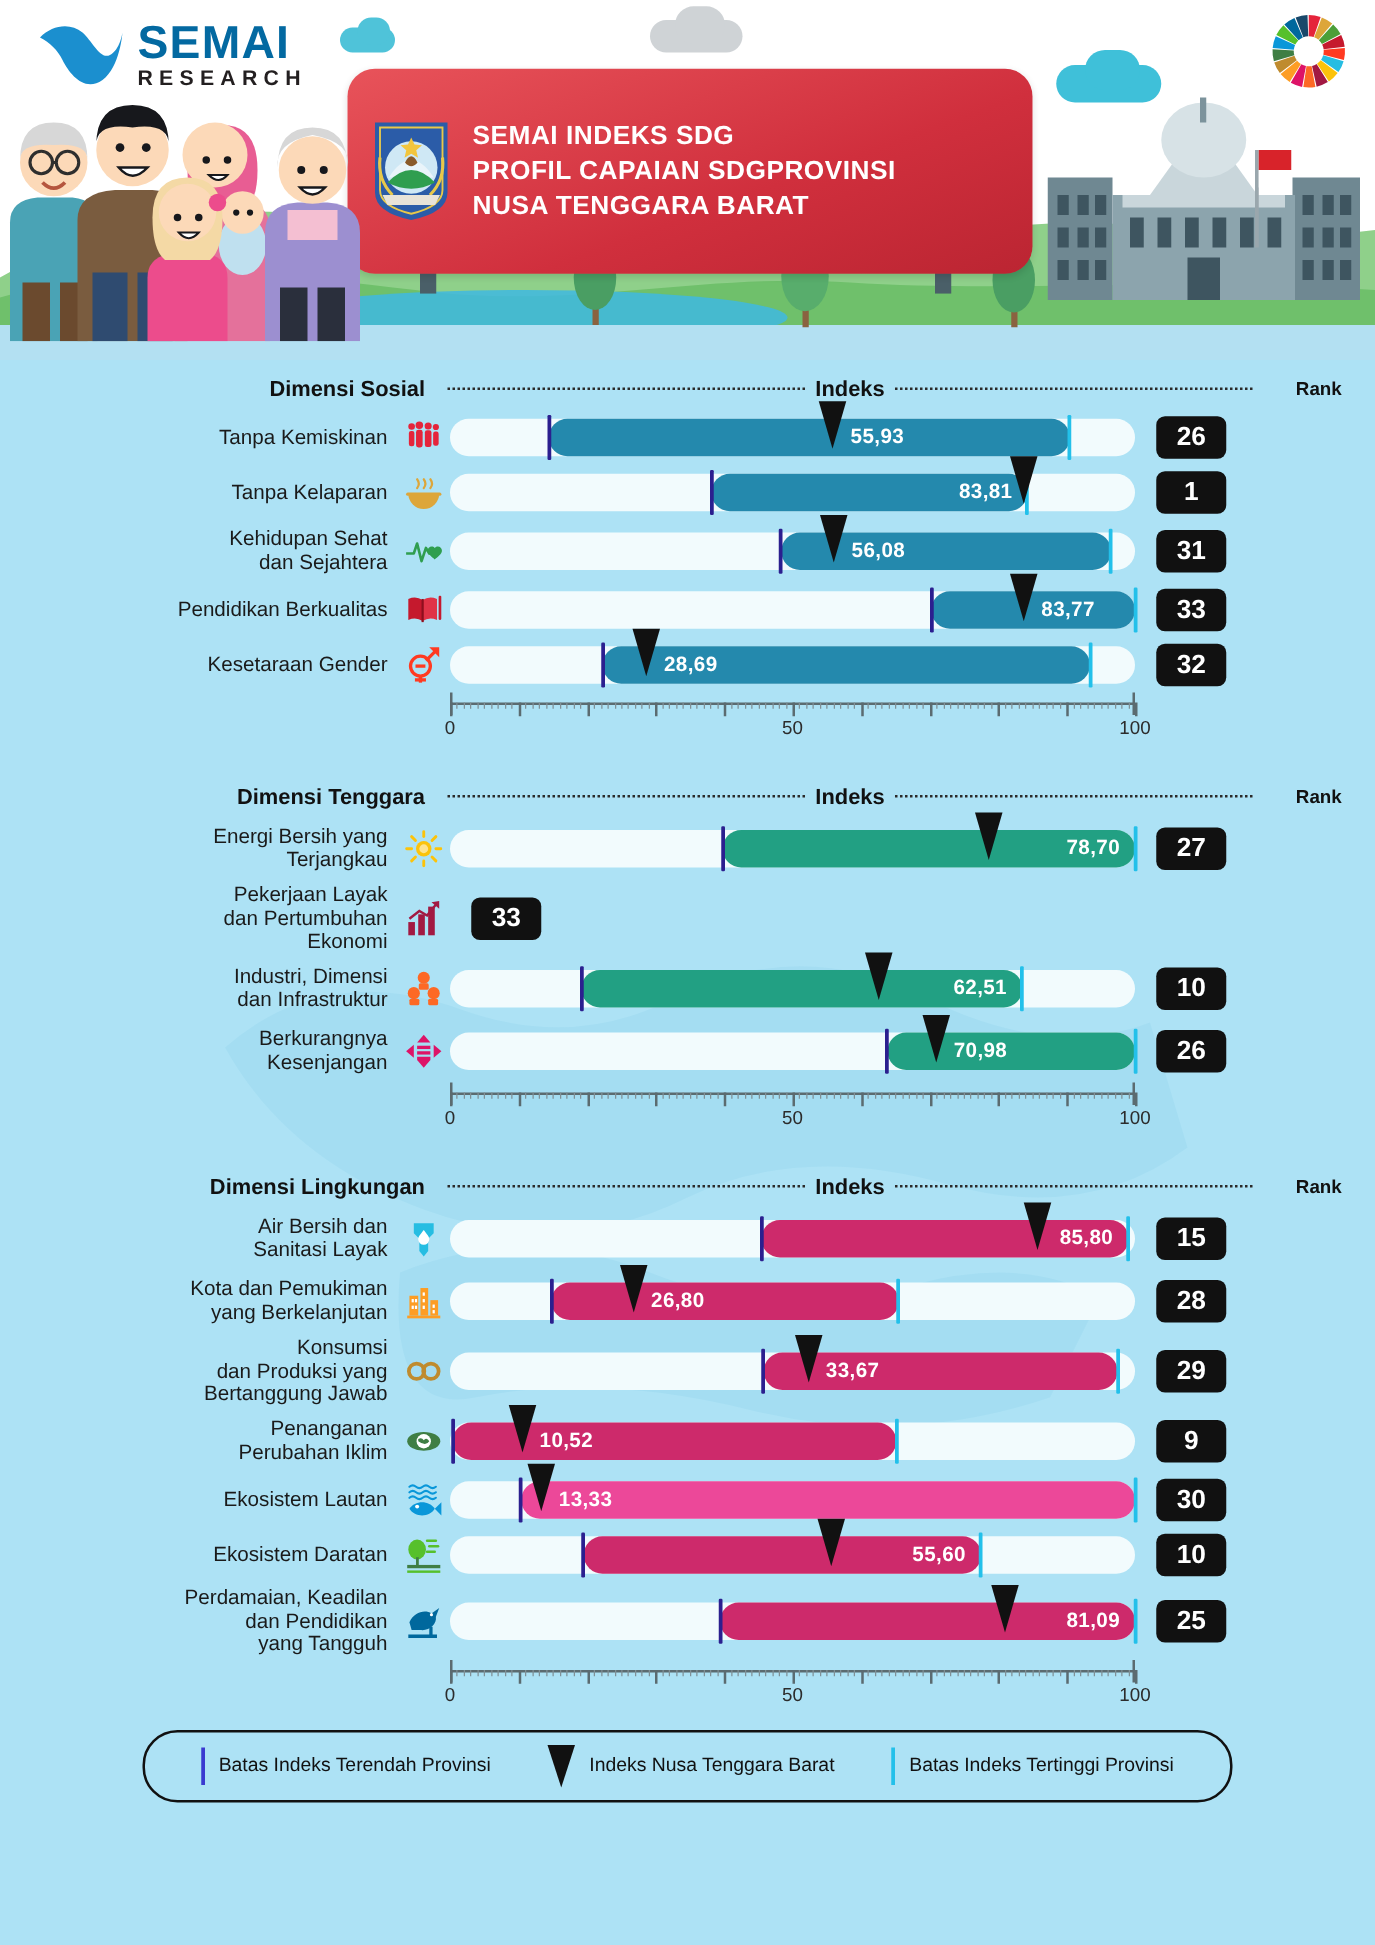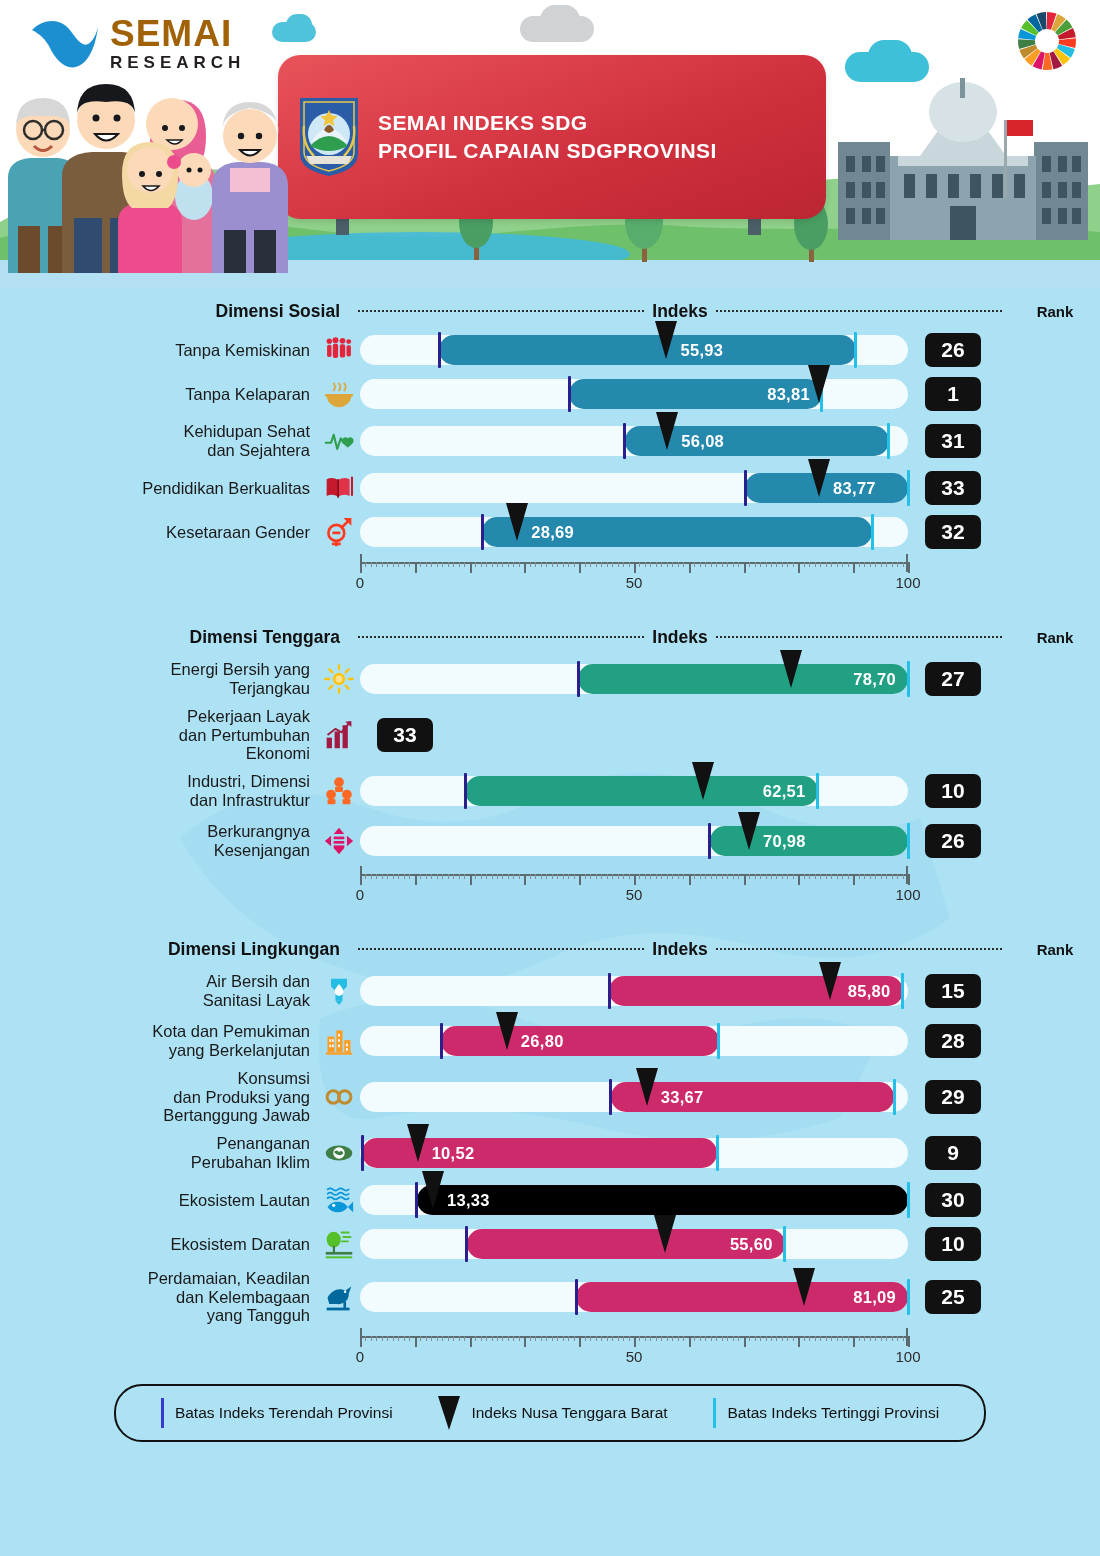--- a/index.html
+++ b/index.html
@@ -32,7 +32,7 @@
   .logo-mark { width:72px; height:58px; }
   .logo-text { line-height:1; }
   .logo-semai {
-    font-size:37px; font-weight:bold; letter-spacing:1px; color:#a16207;
+    font-size:37px; font-weight:bold; letter-spacing:1px; color:#0369a1;
   }
   .logo-research {
     font-size:17px; font-weight:bold; letter-spacing:5px; color:#231f20; margin-top:2px;

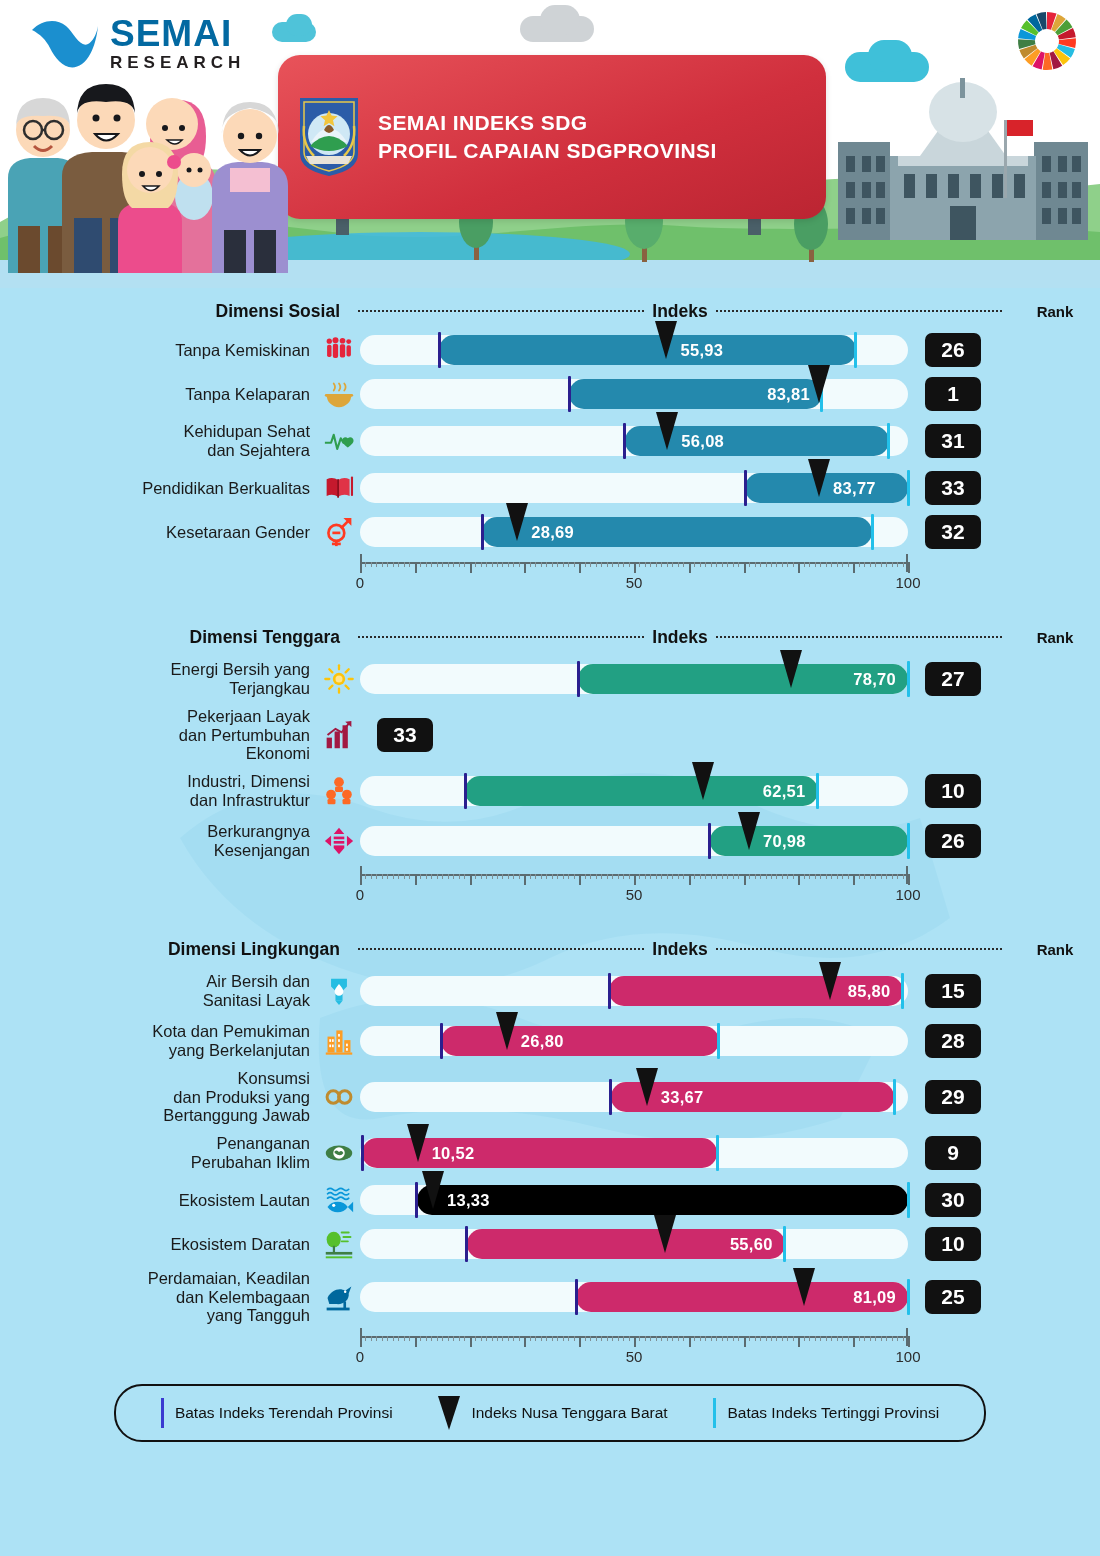--- a/index.html
+++ b/index.html
@@ -319,6 +319,7 @@
     <div class="banner-title">
       <div>SEMAI INDEKS SDG</div>
       <div>PROFIL CAPAIAN SDGPROVINSI</div>
+      <div>NUSA TENGGARA BARAT</div>
     </div>
   </div>
 </div>

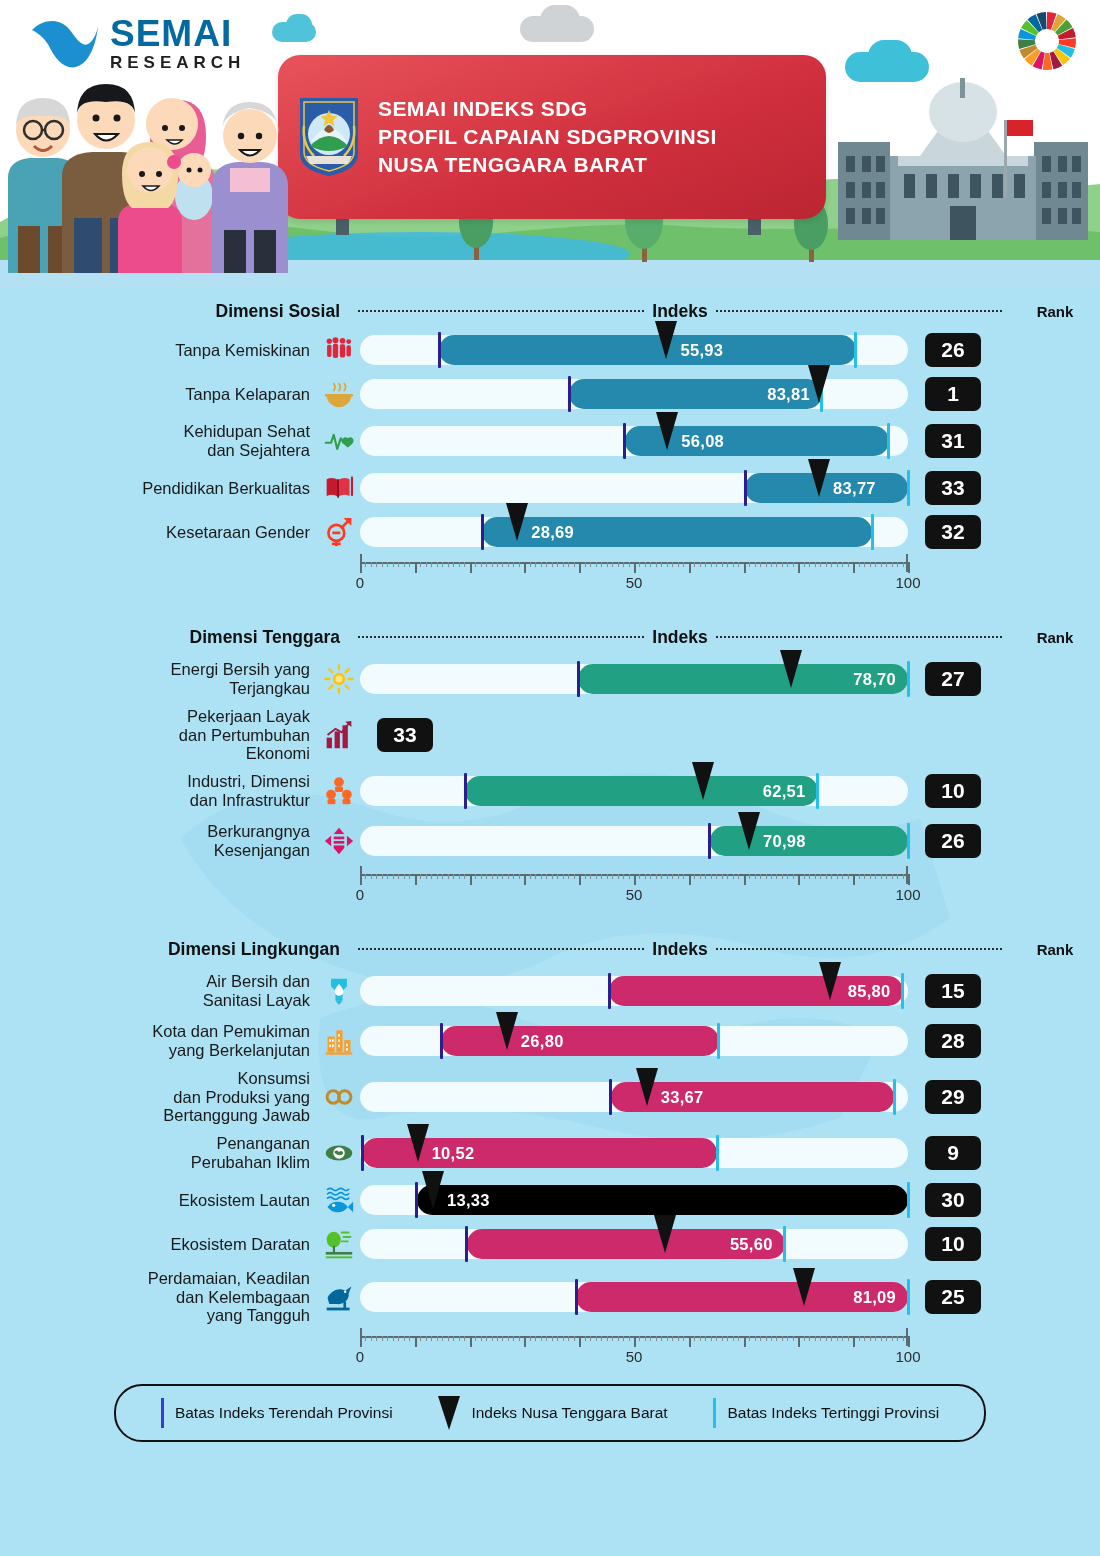--- a/index.html
+++ b/index.html
@@ -963,7 +963,7 @@
           </div>
       <div class="track-wrap">
         <div class="track"></div>
-        <div class="fill" style="left:56.992000000000004px;width:491.008px;background:#000000;">
+        <div class="fill" style="left:56.992000000000004px;width:491.008px;background:#ec4899;">
           <span class="val" style="left:30.056399999999996px;">13,33</span>
         </div>
         <div class="cap-min" style="left:55.492000000000004px;"></div>

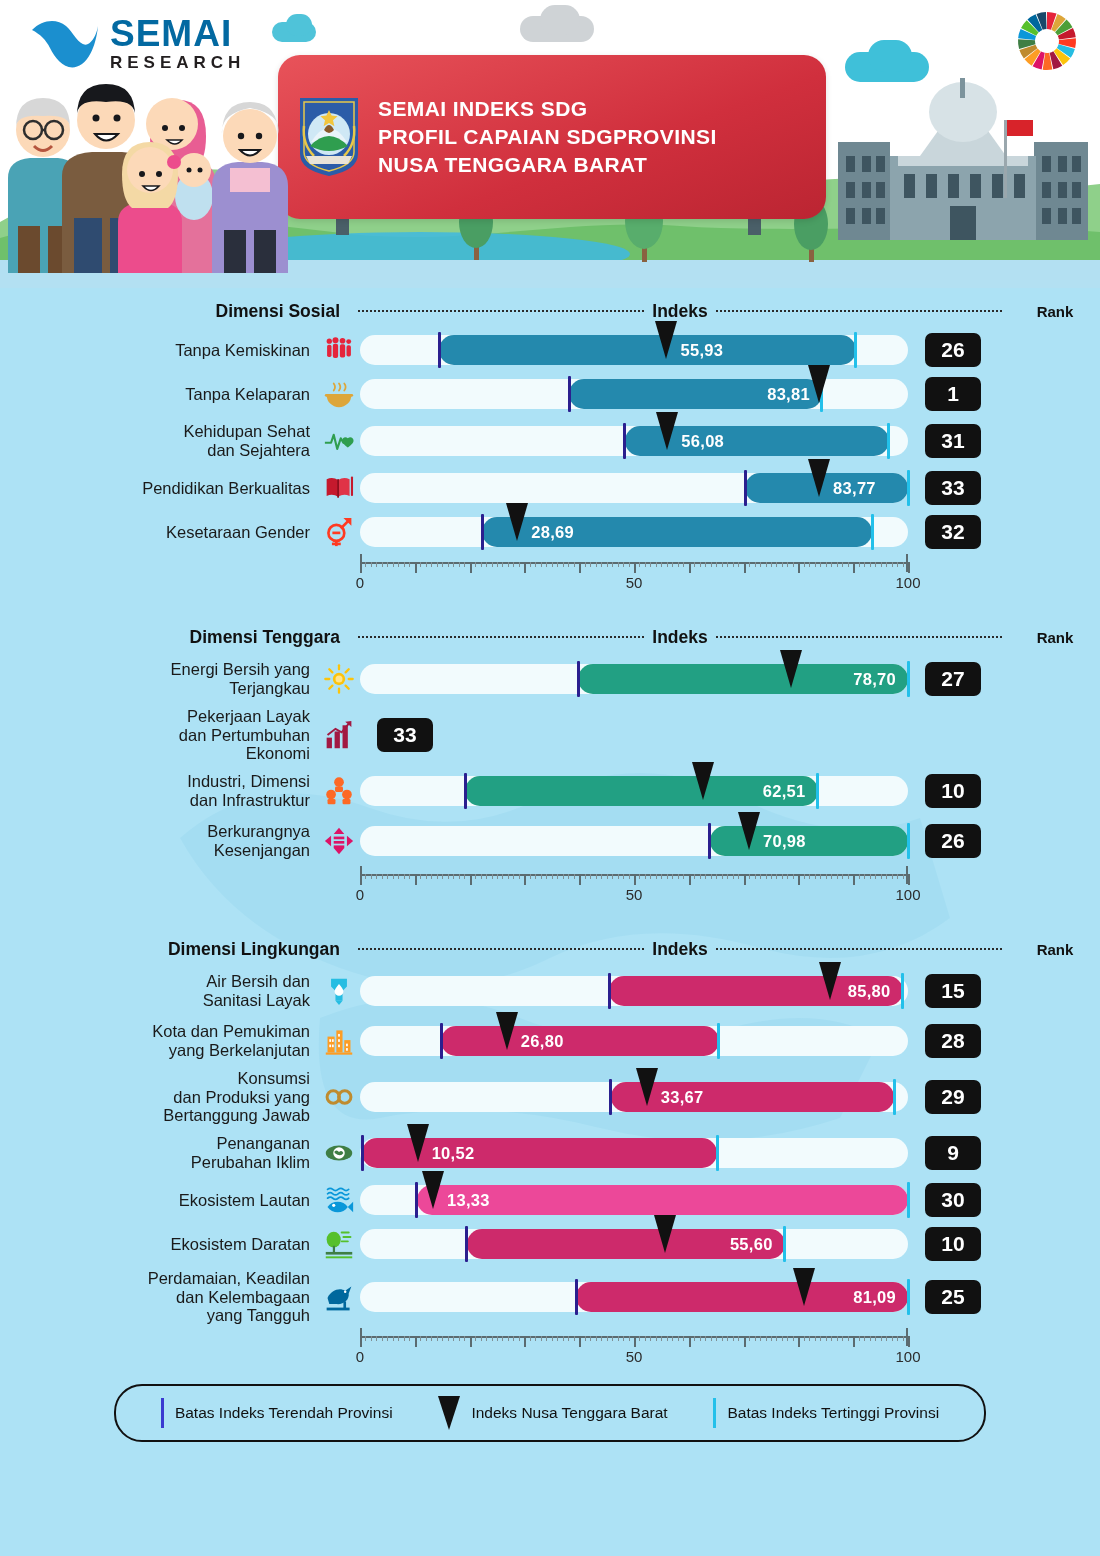--- a/index.html
+++ b/index.html
@@ -1007,7 +1007,7 @@
         <div class="row" style="height: 62px;">
       <div class="row-label">
             <div>Perdamaian, Keadilan</div>
-            <div>dan Kelembagaan</div>
+            <div>dan Pendidikan</div>
             <div>yang Tangguh</div>
           </div>
       <div class="row-icon">

